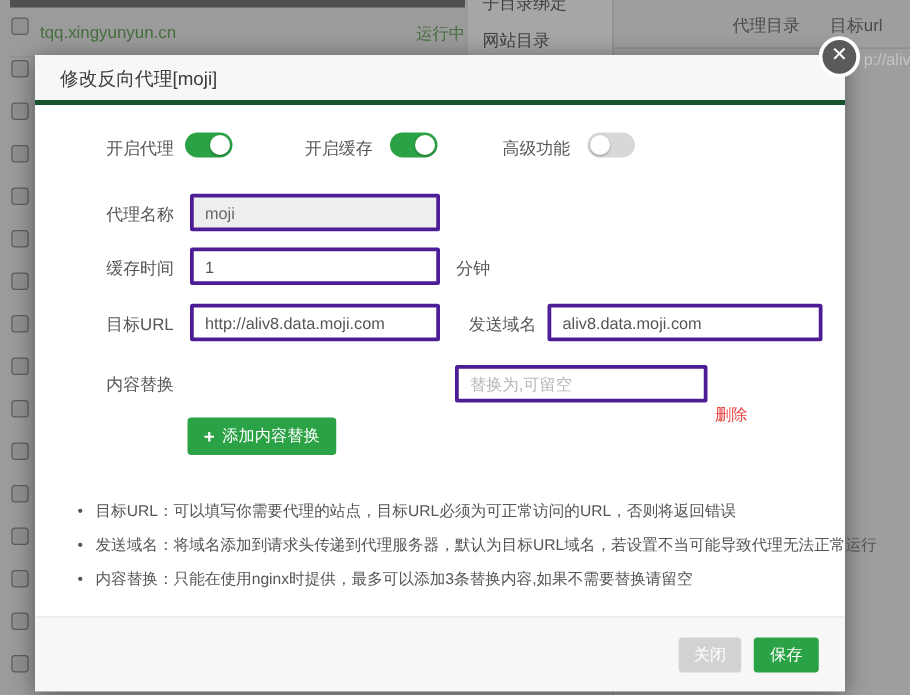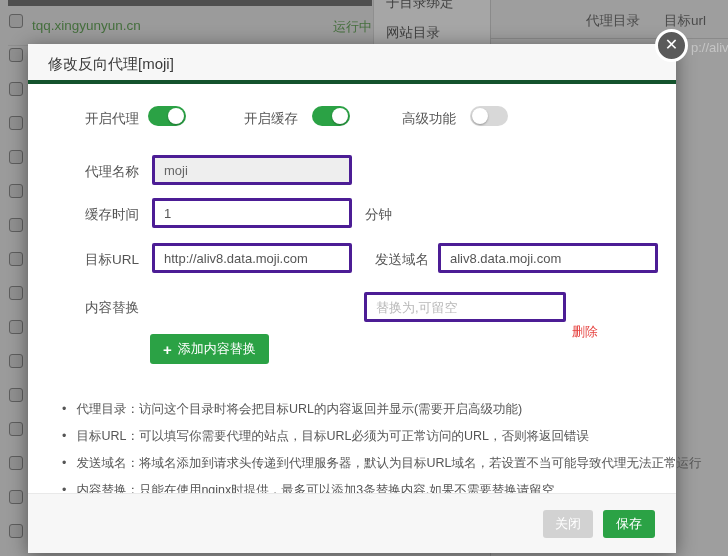--- a/index.html
+++ b/index.html
@@ -151,7 +151,6 @@
     </button>
 
     <ul class="notes">
-      <li>代理目录：访问这个目录时将会把目标URL的内容返回并显示(需要开启高级功能)</li>
       <li>目标URL：可以填写你需要代理的站点，目标URL必须为可正常访问的URL，否则将返回错误</li>
       <li>发送域名：将域名添加到请求头传递到代理服务器，默认为目标URL域名，若设置不当可能导致代理无法正常运行</li>
       <li>内容替换：只能在使用nginx时提供，最多可以添加3条替换内容,如果不需要替换请留空</li>

